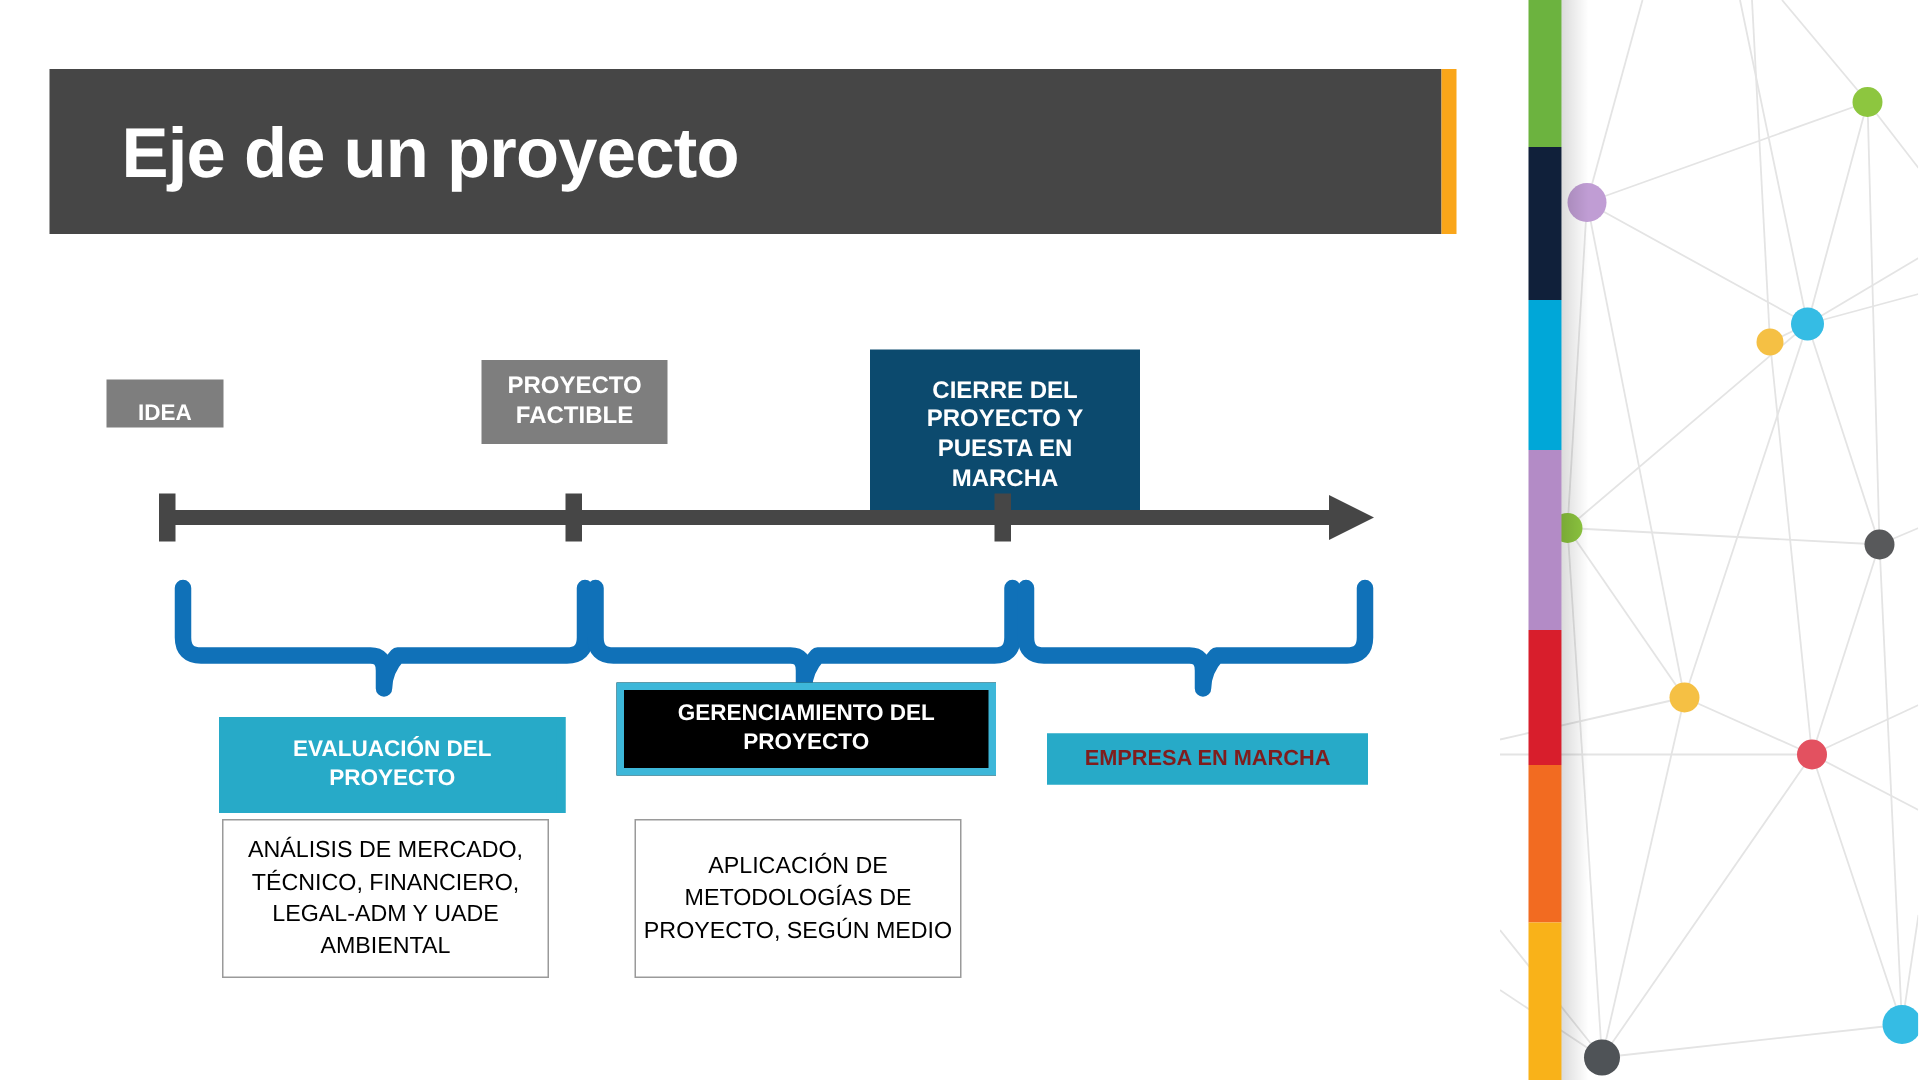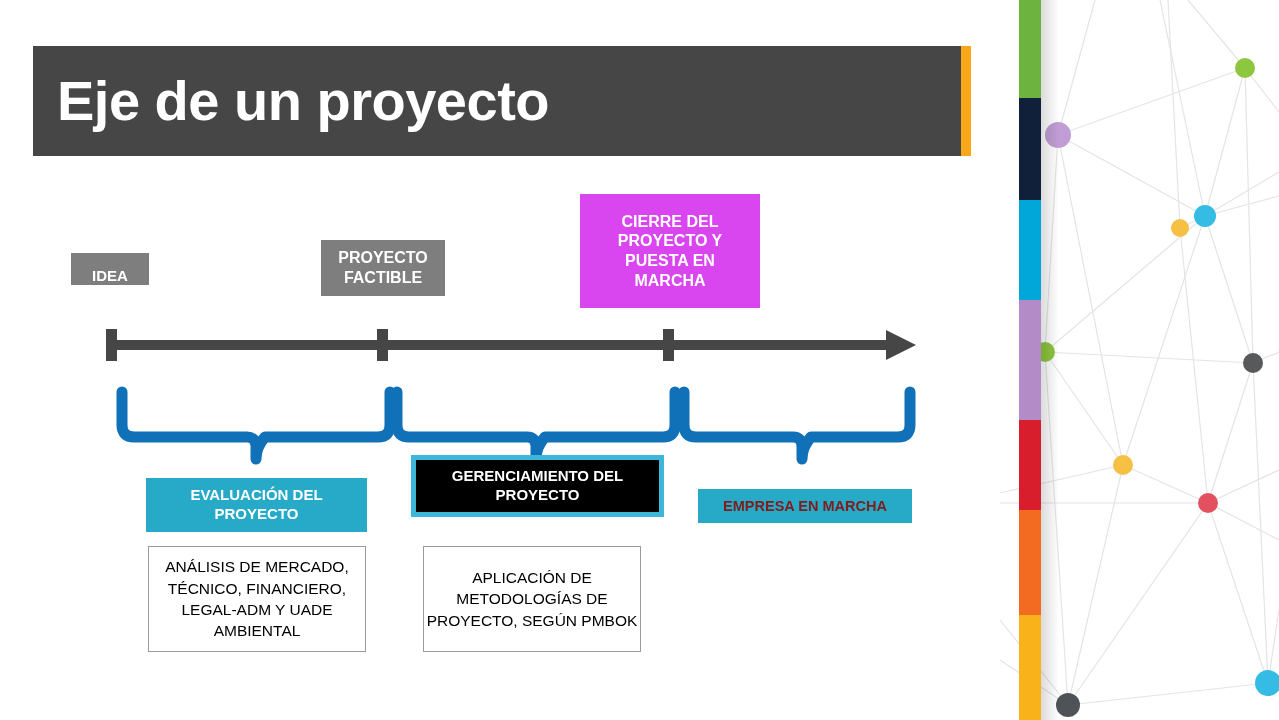--- a/index.html
+++ b/index.html
@@ -25,10 +25,10 @@
   }
   #title-text {
     color: #ffffff;
-    font-size: 56px;
+    font-size: 47px;
     font-weight: bold;
     letter-spacing: -0.5px;
-    margin-left: 24px;
+    margin-left: 48px;
     line-height: 1;
   }
   #title-accent {

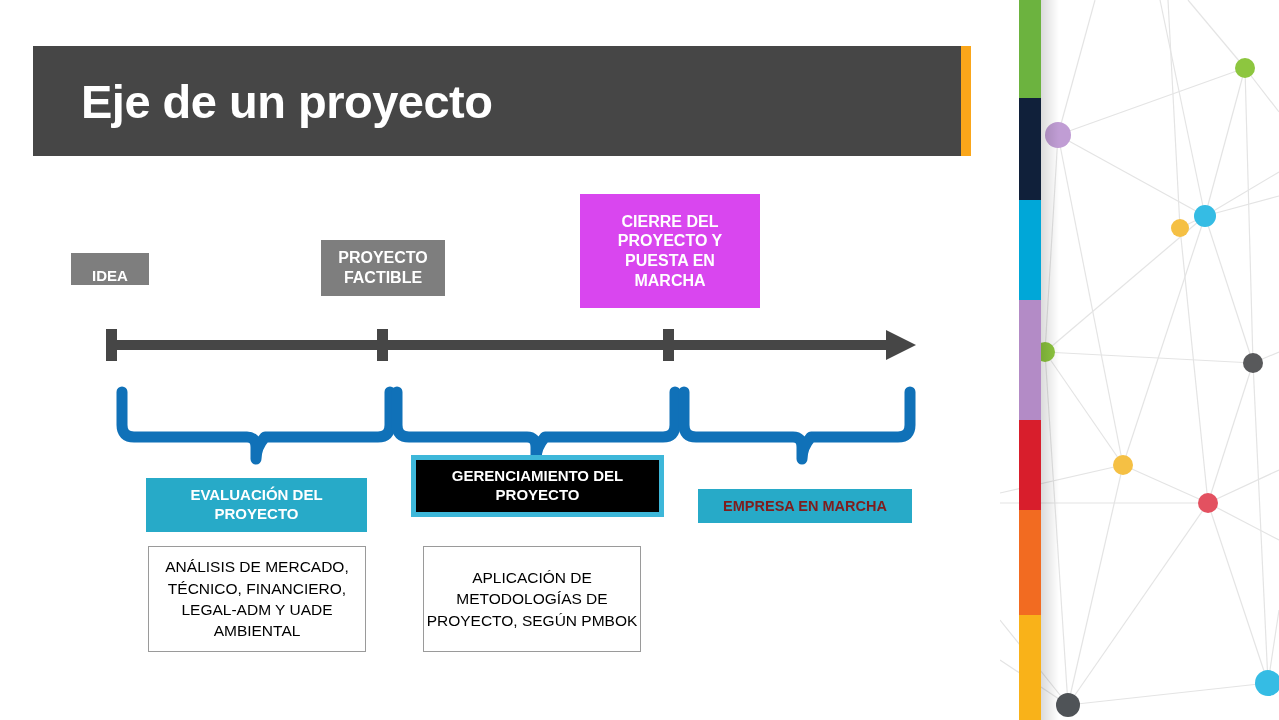--- a/index.html
+++ b/index.html
@@ -147,7 +147,7 @@
   <div class="milestone" id="ms-fact" style="background: rgb(126, 126, 126);">
     <span>PROYECTO<br>FACTIBLE</span>
   </div>
-  <div class="milestone" id="ms-cierre" style="background: #d946ef;">
+  <div class="milestone" id="ms-cierre" style="background: #0c4a6e; margin-top: 39px;">
     <span>CIERRE DEL<br>PROYECTO Y<br>PUESTA EN<br>MARCHA</span>
   </div>
 

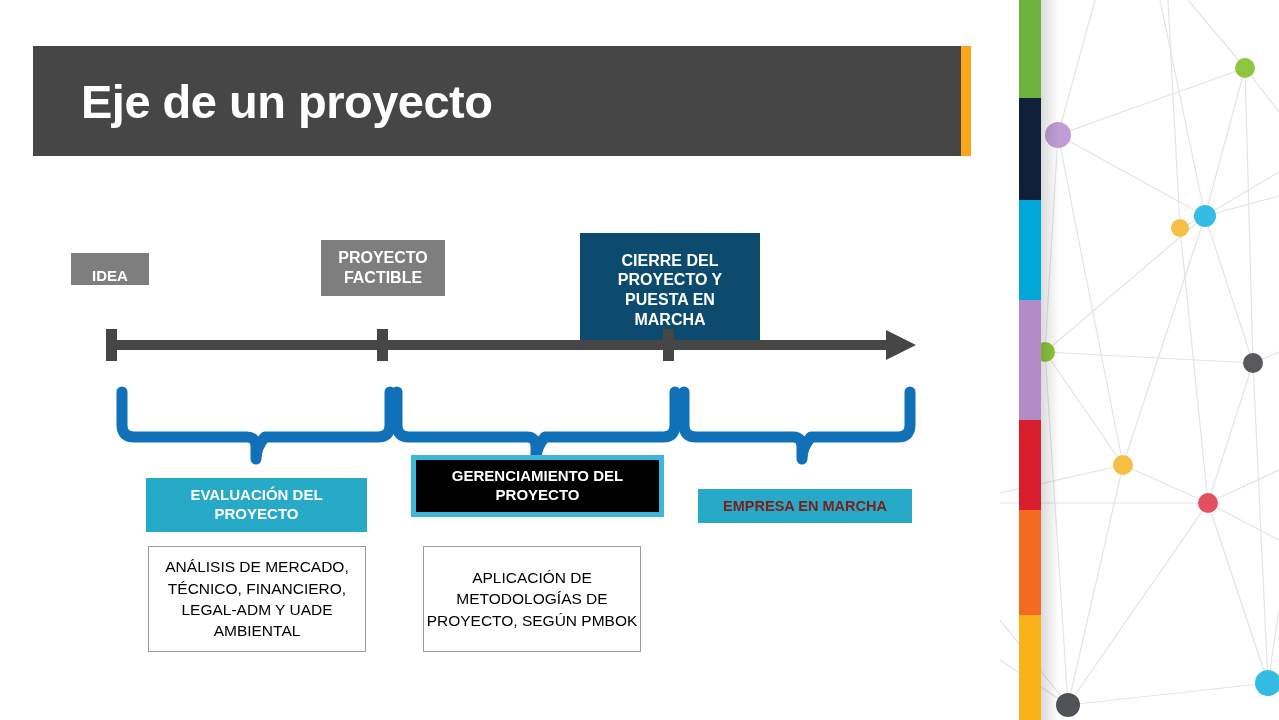--- a/index.html
+++ b/index.html
@@ -71,7 +71,7 @@
   }
   #phase-eval {
     left: 146px; top: 478px; width: 219px; height: 52px;
-    background: #27AAC8; border: 1px solid #000000;
+    background: #27AAC8; border: 6px solid #000000;
   }
   #phase-ger {
     left: 411px; top: 455px; width: 243px; height: 52px;

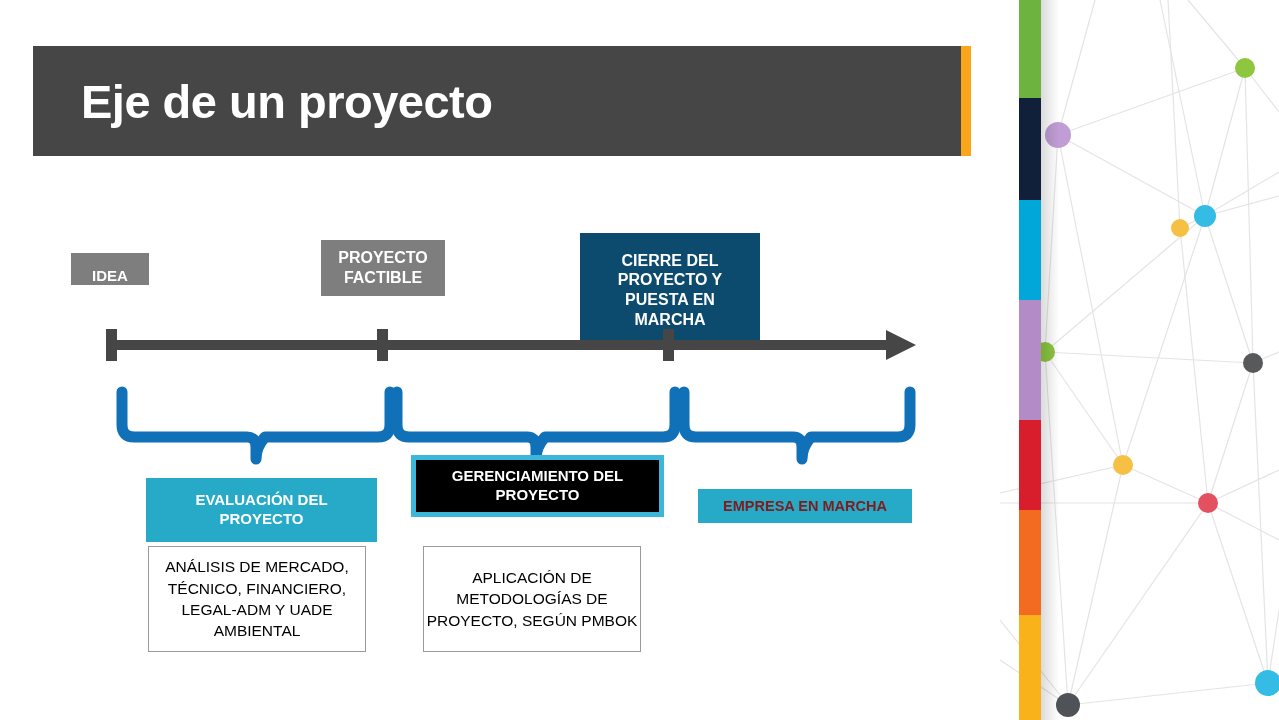--- a/index.html
+++ b/index.html
@@ -186,7 +186,7 @@
     <span>ANÁLISIS DE MERCADO, TÉCNICO, FINANCIERO, LEGAL-ADM Y UADE AMBIENTAL</span>
   </div>
   <div class="desc-box" id="desc-ger">
-    <span>APLICACIÓN DE METODOLOGÍAS DE PROYECTO, SEGÚN PMBOK</span>
+    <span>APLICACIÓN DE METODOLOGÍAS DE PROYECTO, SEGÚN MEDIO</span>
   </div>
 
   <div id="sidebar">

